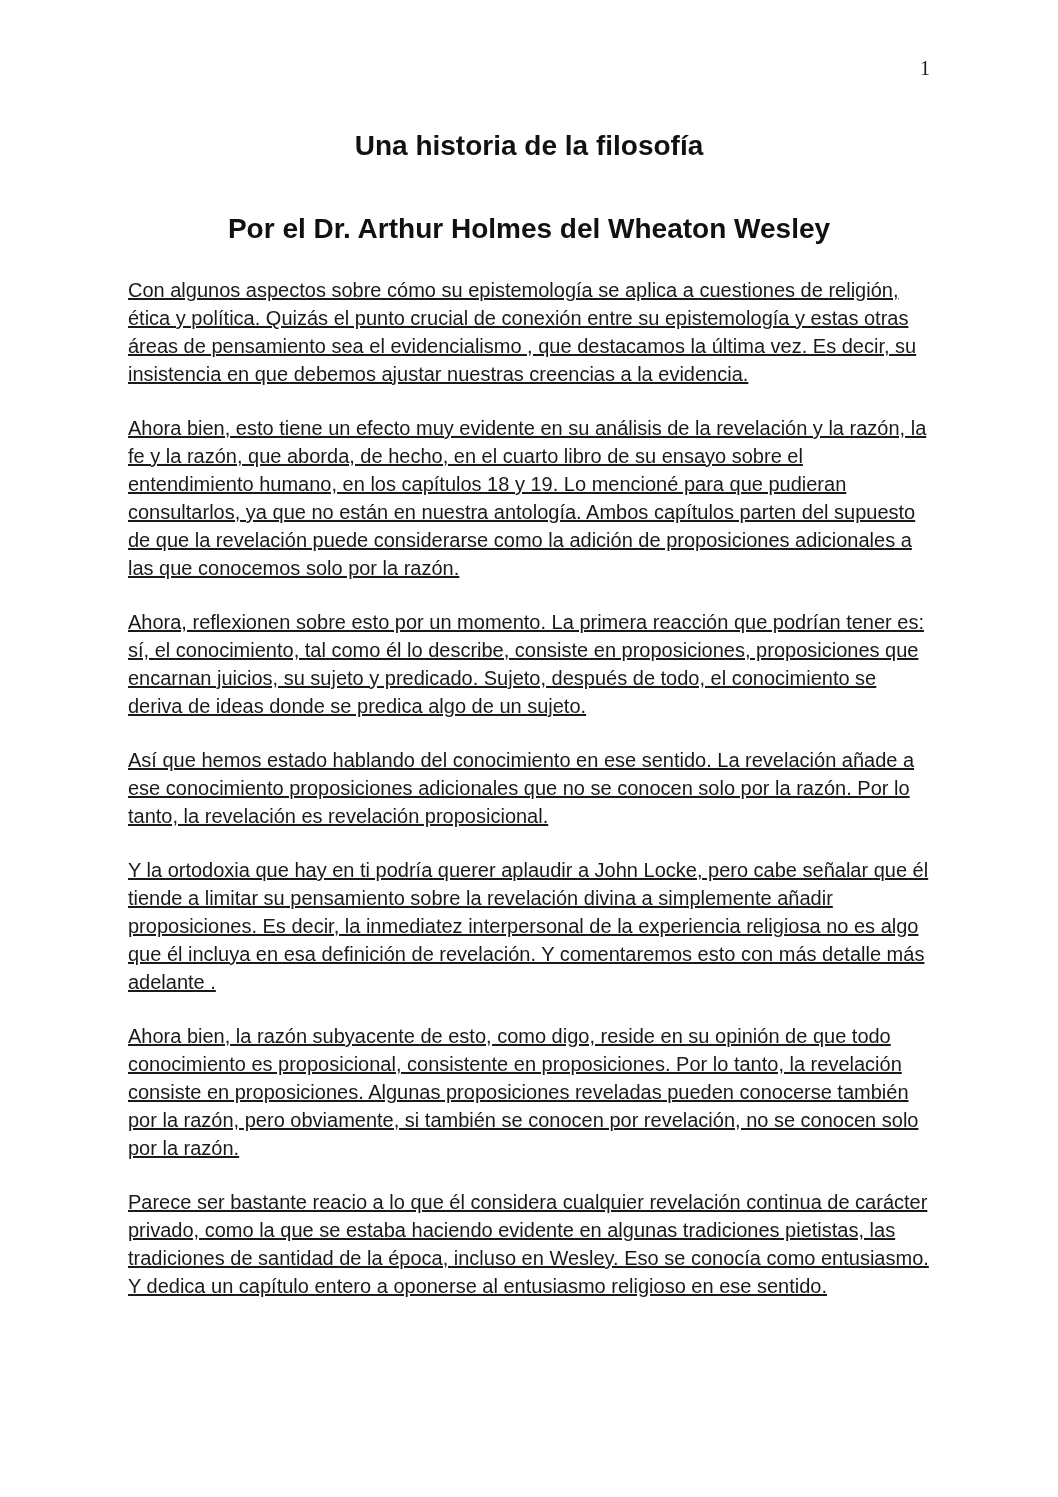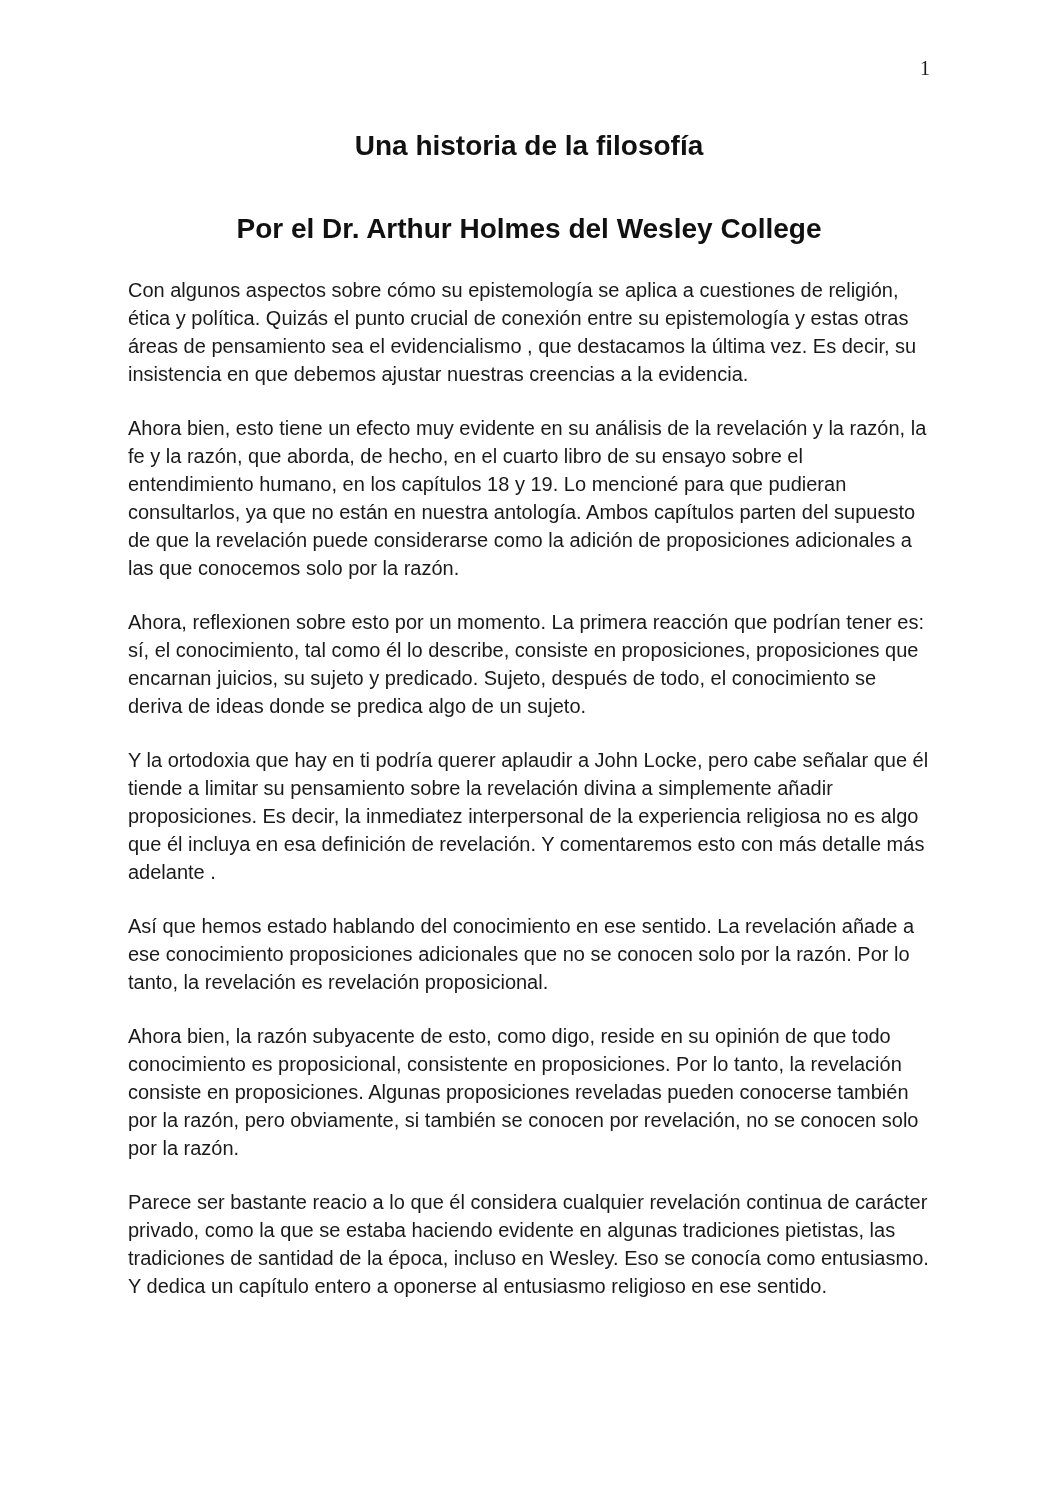--- a/index.html
+++ b/index.html
@@ -59,7 +59,7 @@
 
   <div class="title-block">
     <div>Una historia de la filosofía</div>
-    <div>Por el Dr. Arthur Holmes del Wesley College</div>
+    <div>Por el Dr. Arthur Holmes del Wheaton Wesley</div>
   </div>
 
   <div class="content">

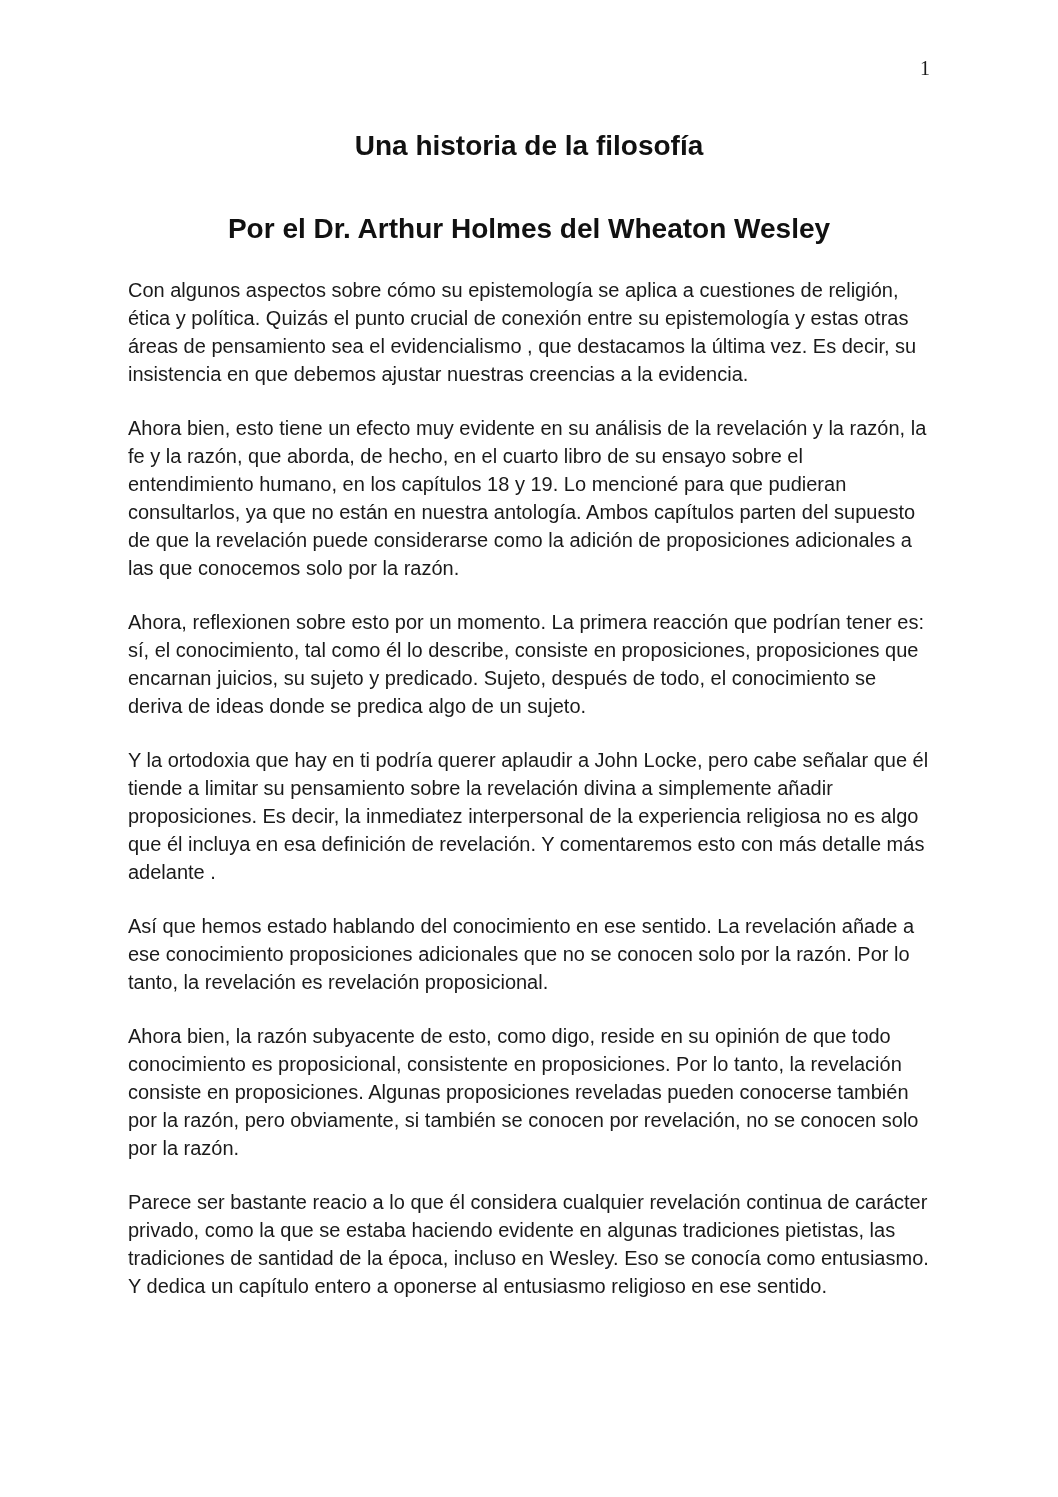--- a/index.html
+++ b/index.html
@@ -48,6 +48,7 @@
   .content p {
     margin: 0 0 26px 0;
     padding: 0;
+    text-decoration: underline;
   }
 </style>
 </head>

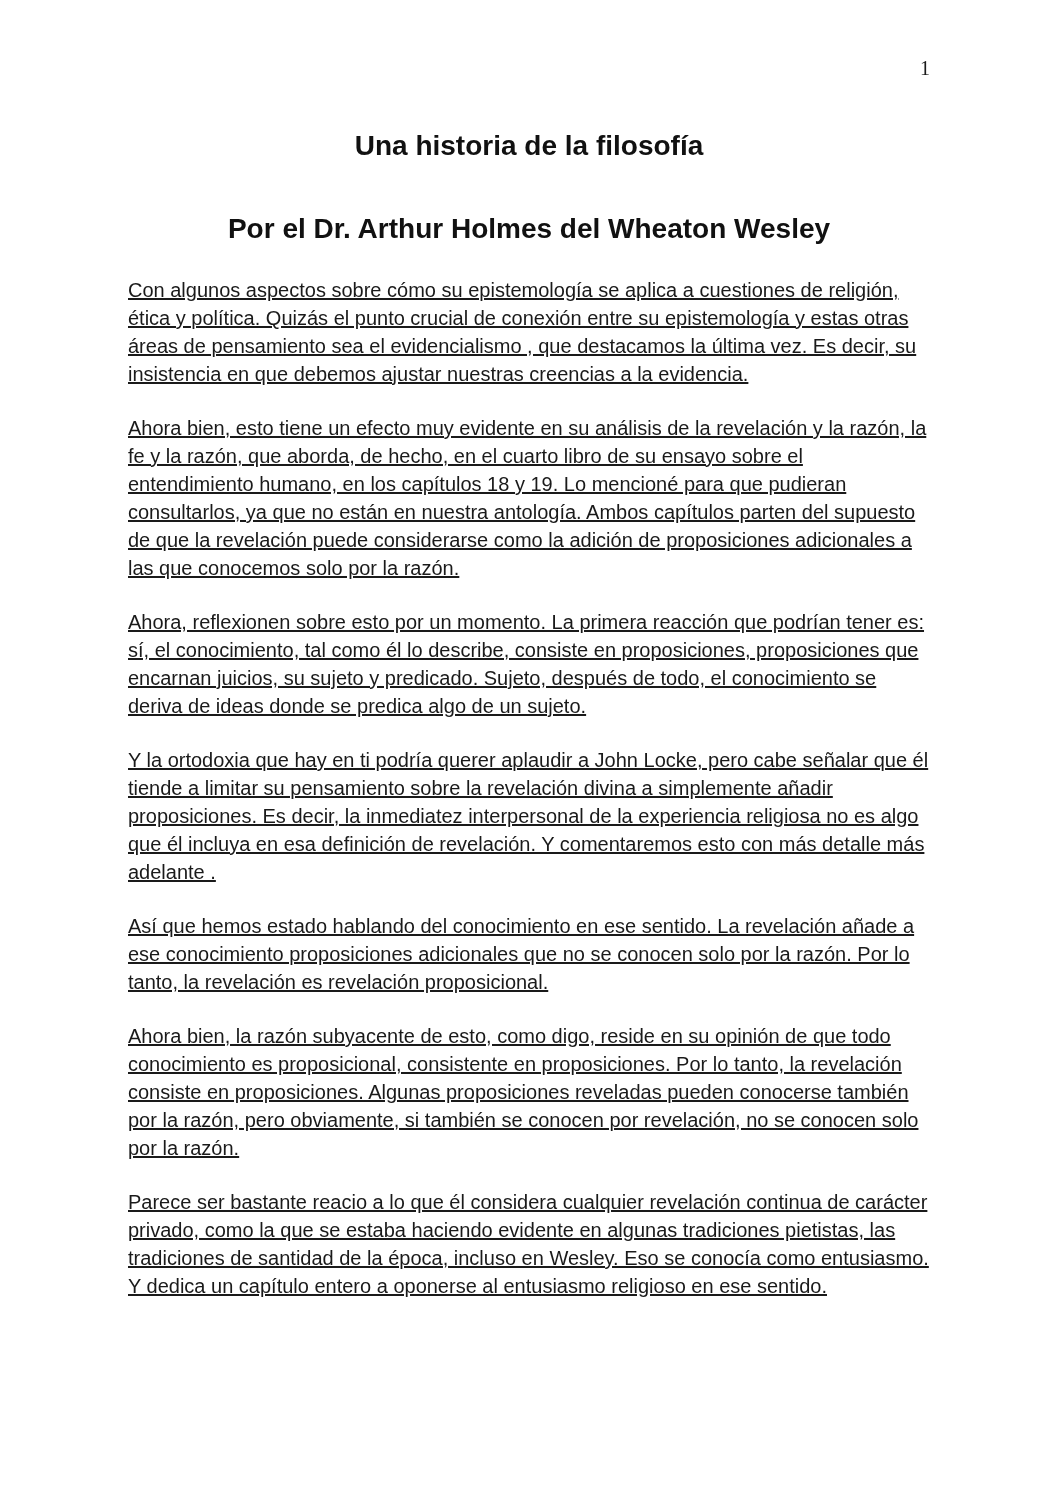--- a/index.html
+++ b/index.html
@@ -67,8 +67,8 @@
     <p>Con algunos aspectos sobre cómo su epistemología se aplica a cuestiones de religión, ética y política. Quizás el punto crucial de conexión entre su epistemología y estas otras áreas de pensamiento sea el evidencialismo , que destacamos la última vez. Es decir, su insistencia en que debemos ajustar nuestras creencias a la evidencia.</p>
     <p>Ahora bien, esto tiene un efecto muy evidente en su análisis de la revelación y la razón, la fe y la razón, que aborda, de hecho, en el cuarto libro de su ensayo sobre el entendimiento humano, en los capítulos 18 y 19. Lo mencioné para que pudieran consultarlos, ya que no están en nuestra antología. Ambos capítulos parten del supuesto de que la revelación puede considerarse como la adición de proposiciones adicionales a las que conocemos solo por la razón.</p>
     <p>Ahora, reflexionen sobre esto por un momento. La primera reacción que podrían tener es: sí, el conocimiento, tal como él lo describe, consiste en proposiciones, proposiciones que encarnan juicios, su sujeto y predicado. Sujeto, después de todo, el conocimiento se deriva de ideas donde se predica algo de un sujeto.</p>
+    <p>Así que hemos estado hablando del conocimiento en ese sentido. La revelación añade a ese conocimiento proposiciones adicionales que no se conocen solo por la razón. Por lo tanto, la revelación es revelación proposicional.</p>
     <p>Y la ortodoxia que hay en ti podría querer aplaudir a John Locke, pero cabe señalar que él tiende a limitar su pensamiento sobre la revelación divina a simplemente añadir proposiciones. Es decir, la inmediatez interpersonal de la experiencia religiosa no es algo que él incluya en esa definición de revelación. Y comentaremos esto con más detalle más adelante .</p>
-    <p>Así que hemos estado hablando del conocimiento en ese sentido. La revelación añade a ese conocimiento proposiciones adicionales que no se conocen solo por la razón. Por lo tanto, la revelación es revelación proposicional.</p>
     <p>Ahora bien, la razón subyacente de esto, como digo, reside en su opinión de que todo conocimiento es proposicional, consistente en proposiciones. Por lo tanto, la revelación consiste en proposiciones. Algunas proposiciones reveladas pueden conocerse también por la razón, pero obviamente, si también se conocen por revelación, no se conocen solo por la razón.</p>
     <p>Parece ser bastante reacio a lo que él considera cualquier revelación continua de carácter privado, como la que se estaba haciendo evidente en algunas tradiciones pietistas, las tradiciones de santidad de la época, incluso en Wesley. Eso se conocía como entusiasmo. Y dedica un capítulo entero a oponerse al entusiasmo religioso en ese sentido.</p>
   </div>

